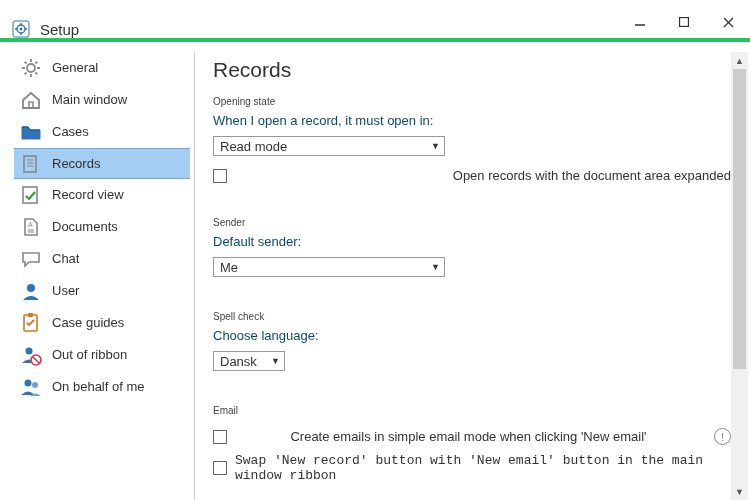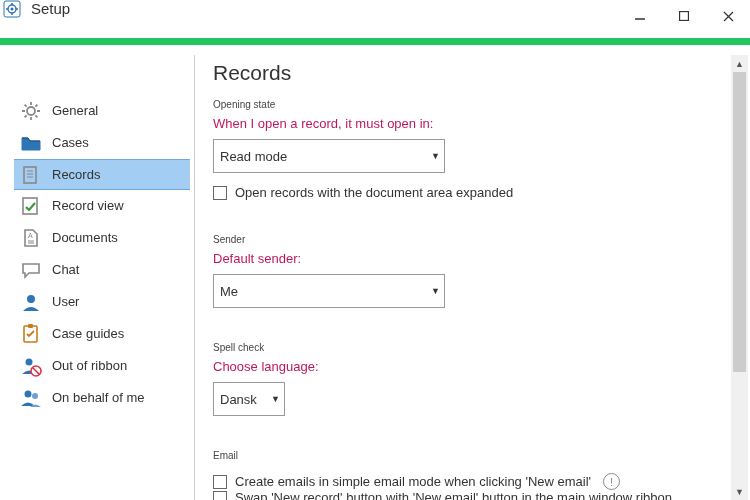--- a/index.html
+++ b/index.html
@@ -23,9 +23,9 @@
   .titlebar {
     height: 38px;
     display: flex;
-    align-items: flex-start;
-    padding: 0 0 0 3px;
-    border-bottom: 7px solid #22c55e;
+    align-items: flex-end;
+    padding: 0 0 0 12px;
+    border-bottom: 4px solid #22c55e;
   }
   .titlebar .app-icon {
     width: 18px;

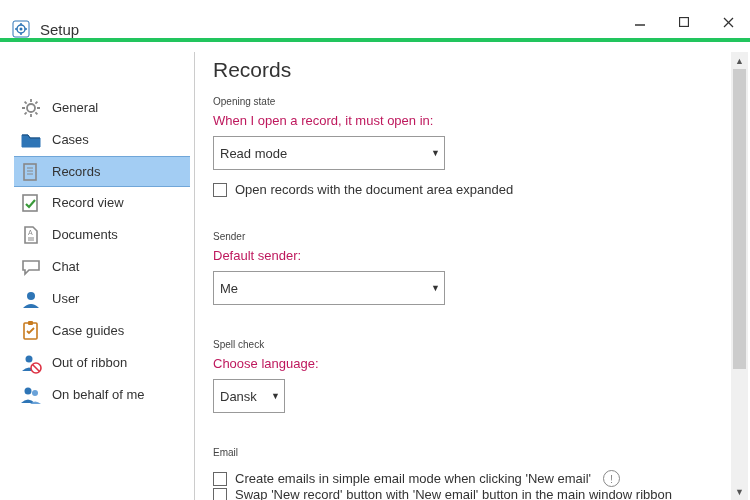--- a/index.html
+++ b/index.html
@@ -62,7 +62,6 @@
     width: 176px;
     flex: none;
     padding-right: 4px;
-    margin-top: 40px;
   }
   .side-item {
     height: 31px;

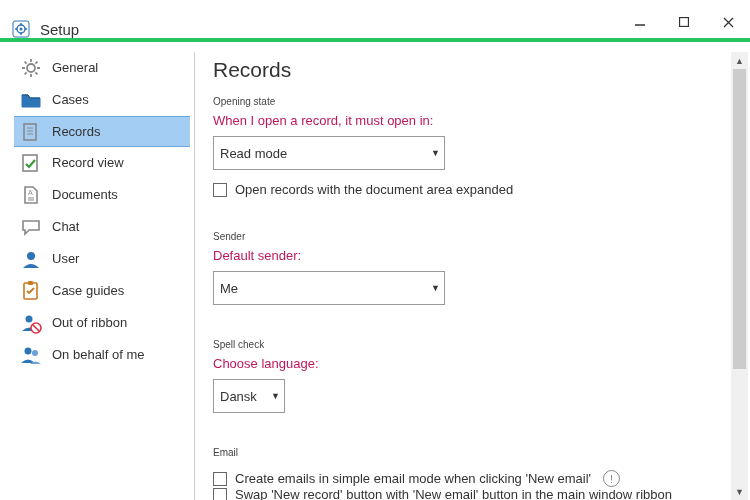--- a/index.html
+++ b/index.html
@@ -246,6 +246,15 @@
         <span class="label">General</span>
       </div>
 
+      <div class="side-item">
+        <span class="icon">
+          <svg width="22" height="22" viewBox="0 0 22 22">
+              <path d="M3 11 L11 4 L19 11 L19 19 L3 19 Z" fill="none" stroke="#888" stroke-width="1.8"></path>
+              <rect x="9" y="13" width="4" height="6" fill="none" stroke="#888" stroke-width="1.5"></rect>
+            </svg>
+        </span>
+        <span class="label">Main window</span>
+      </div>
 
       <div class="side-item">
         <span class="icon">

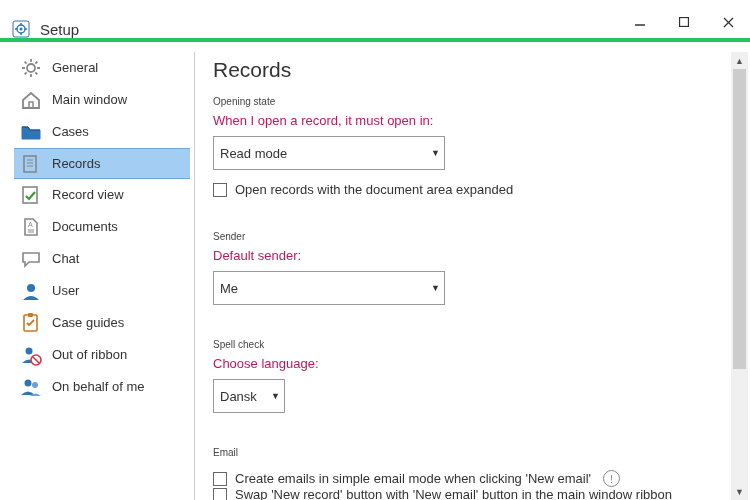--- a/index.html
+++ b/index.html
@@ -142,7 +142,7 @@
   .section + .section { margin-top: 34px; }
   .field-label {
     font-size: 13px;
-    color: #be185d;
+    color: #0c4a6e;
     margin: 0 16px 8px 0;
   }
   .select {

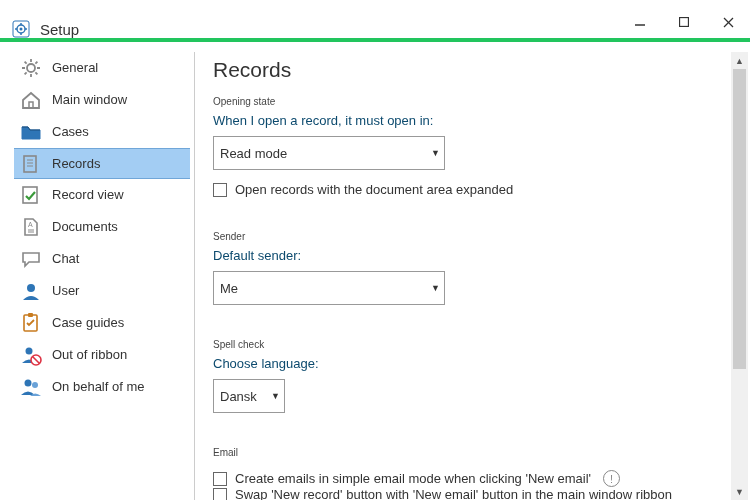--- a/index.html
+++ b/index.html
@@ -151,7 +151,7 @@
     justify-content: space-between;
     border: 1px solid #999;
     background: #fff;
-    height: 34px;
+    height: 20px;
     padding: 0 4px 0 6px;
     font-size: 13px;
     box-sizing: border-box;

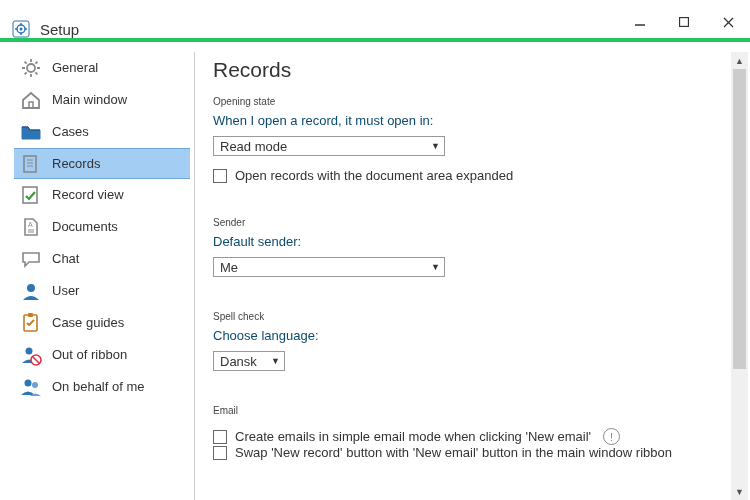--- a/index.html
+++ b/index.html
@@ -168,6 +168,7 @@
     gap: 8px;
     font-size: 13px;
     margin-top: 12px;
+    justify-content: space-between;
   }
   .checkbox-row + .checkbox-row { margin-top: 0; }
   .chk {

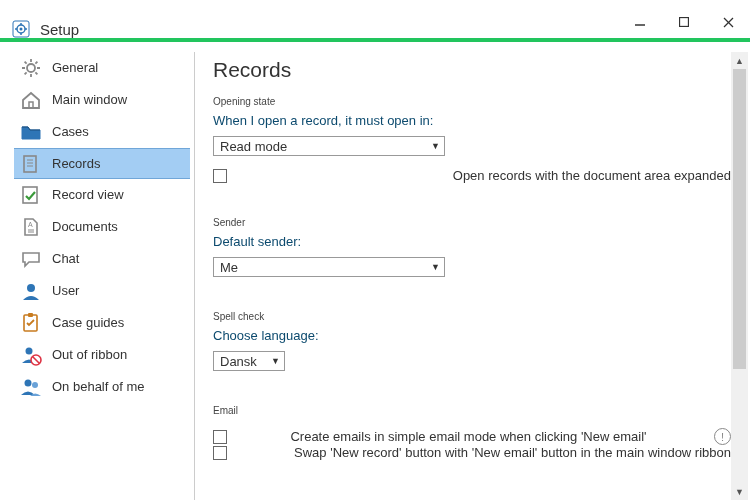--- a/index.html
+++ b/index.html
@@ -170,7 +170,7 @@
     margin-top: 12px;
     justify-content: space-between;
   }
-  .checkbox-row + .checkbox-row { margin-top: 0; }
+  .checkbox-row + .checkbox-row { margin-top: 8px; font-family: Liberation Mono, monospace; }
   .chk {
     width: 14px;
     height: 14px;

